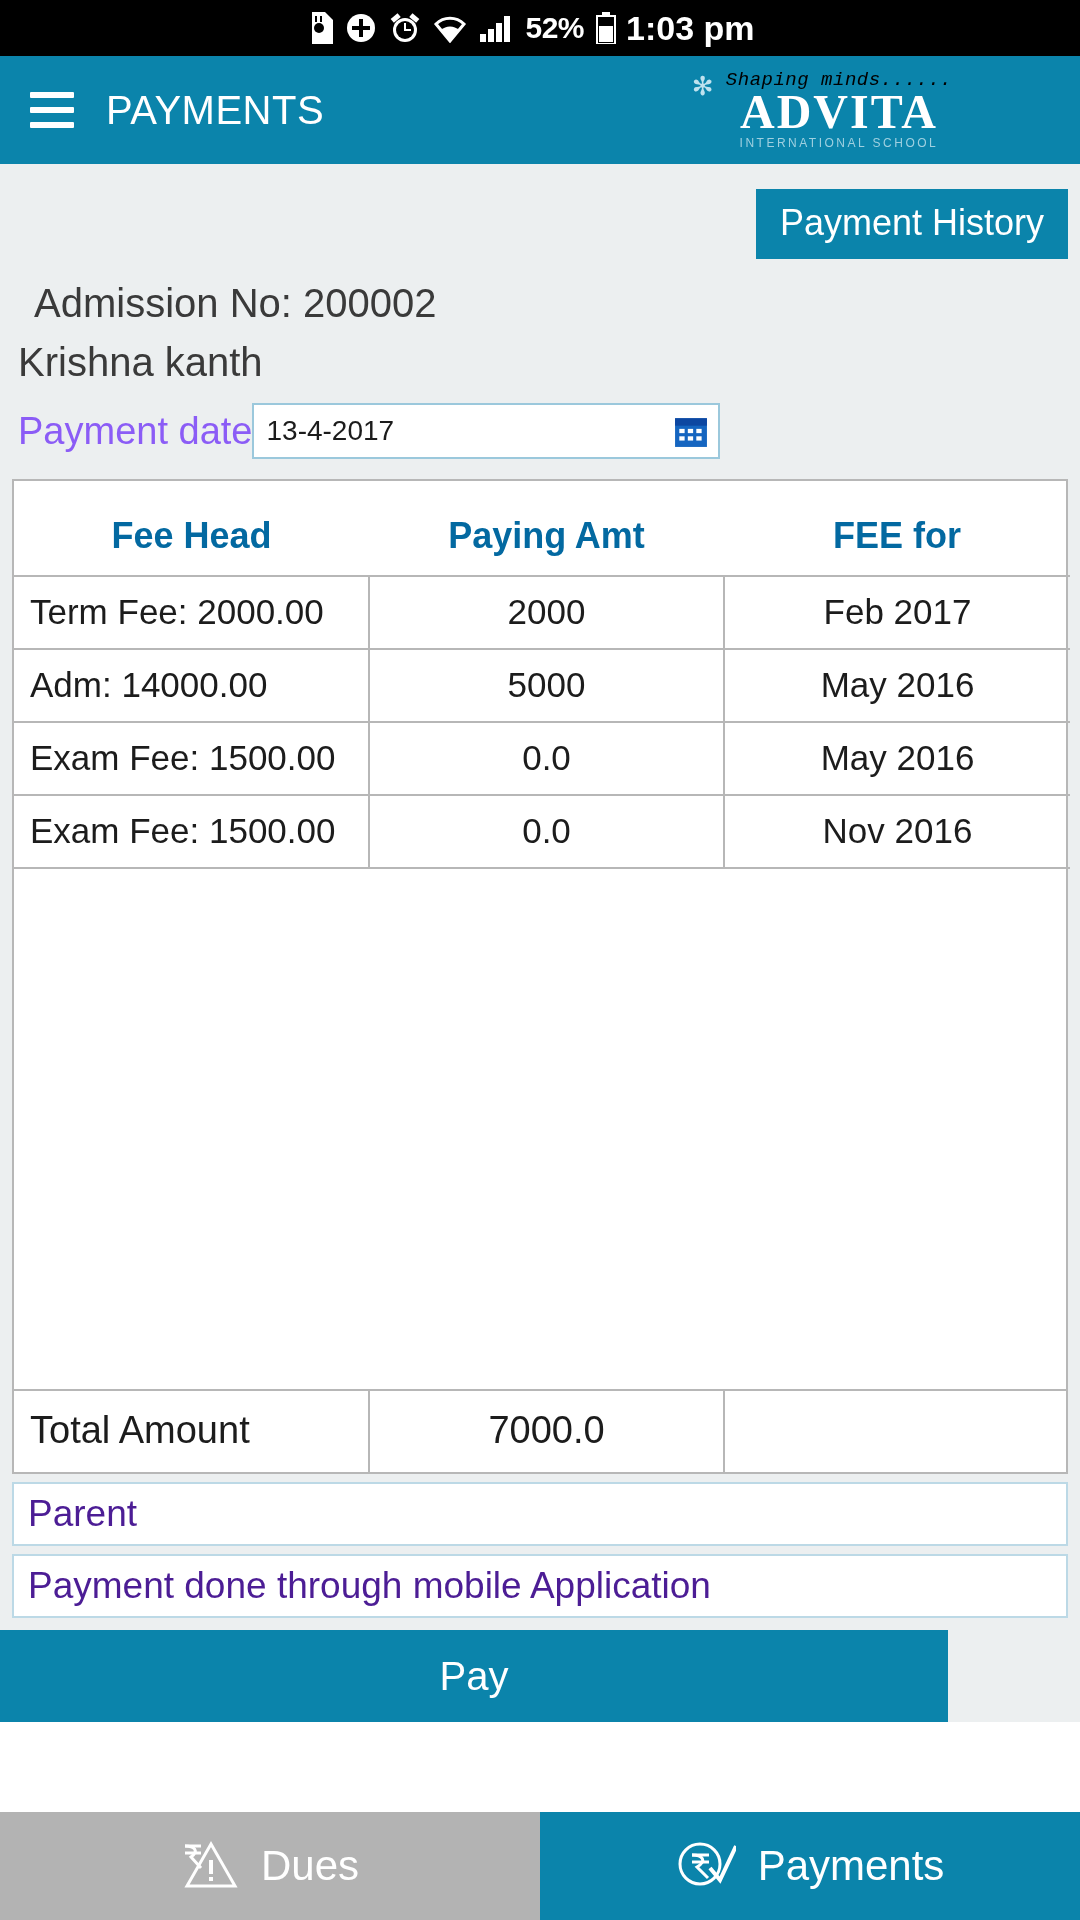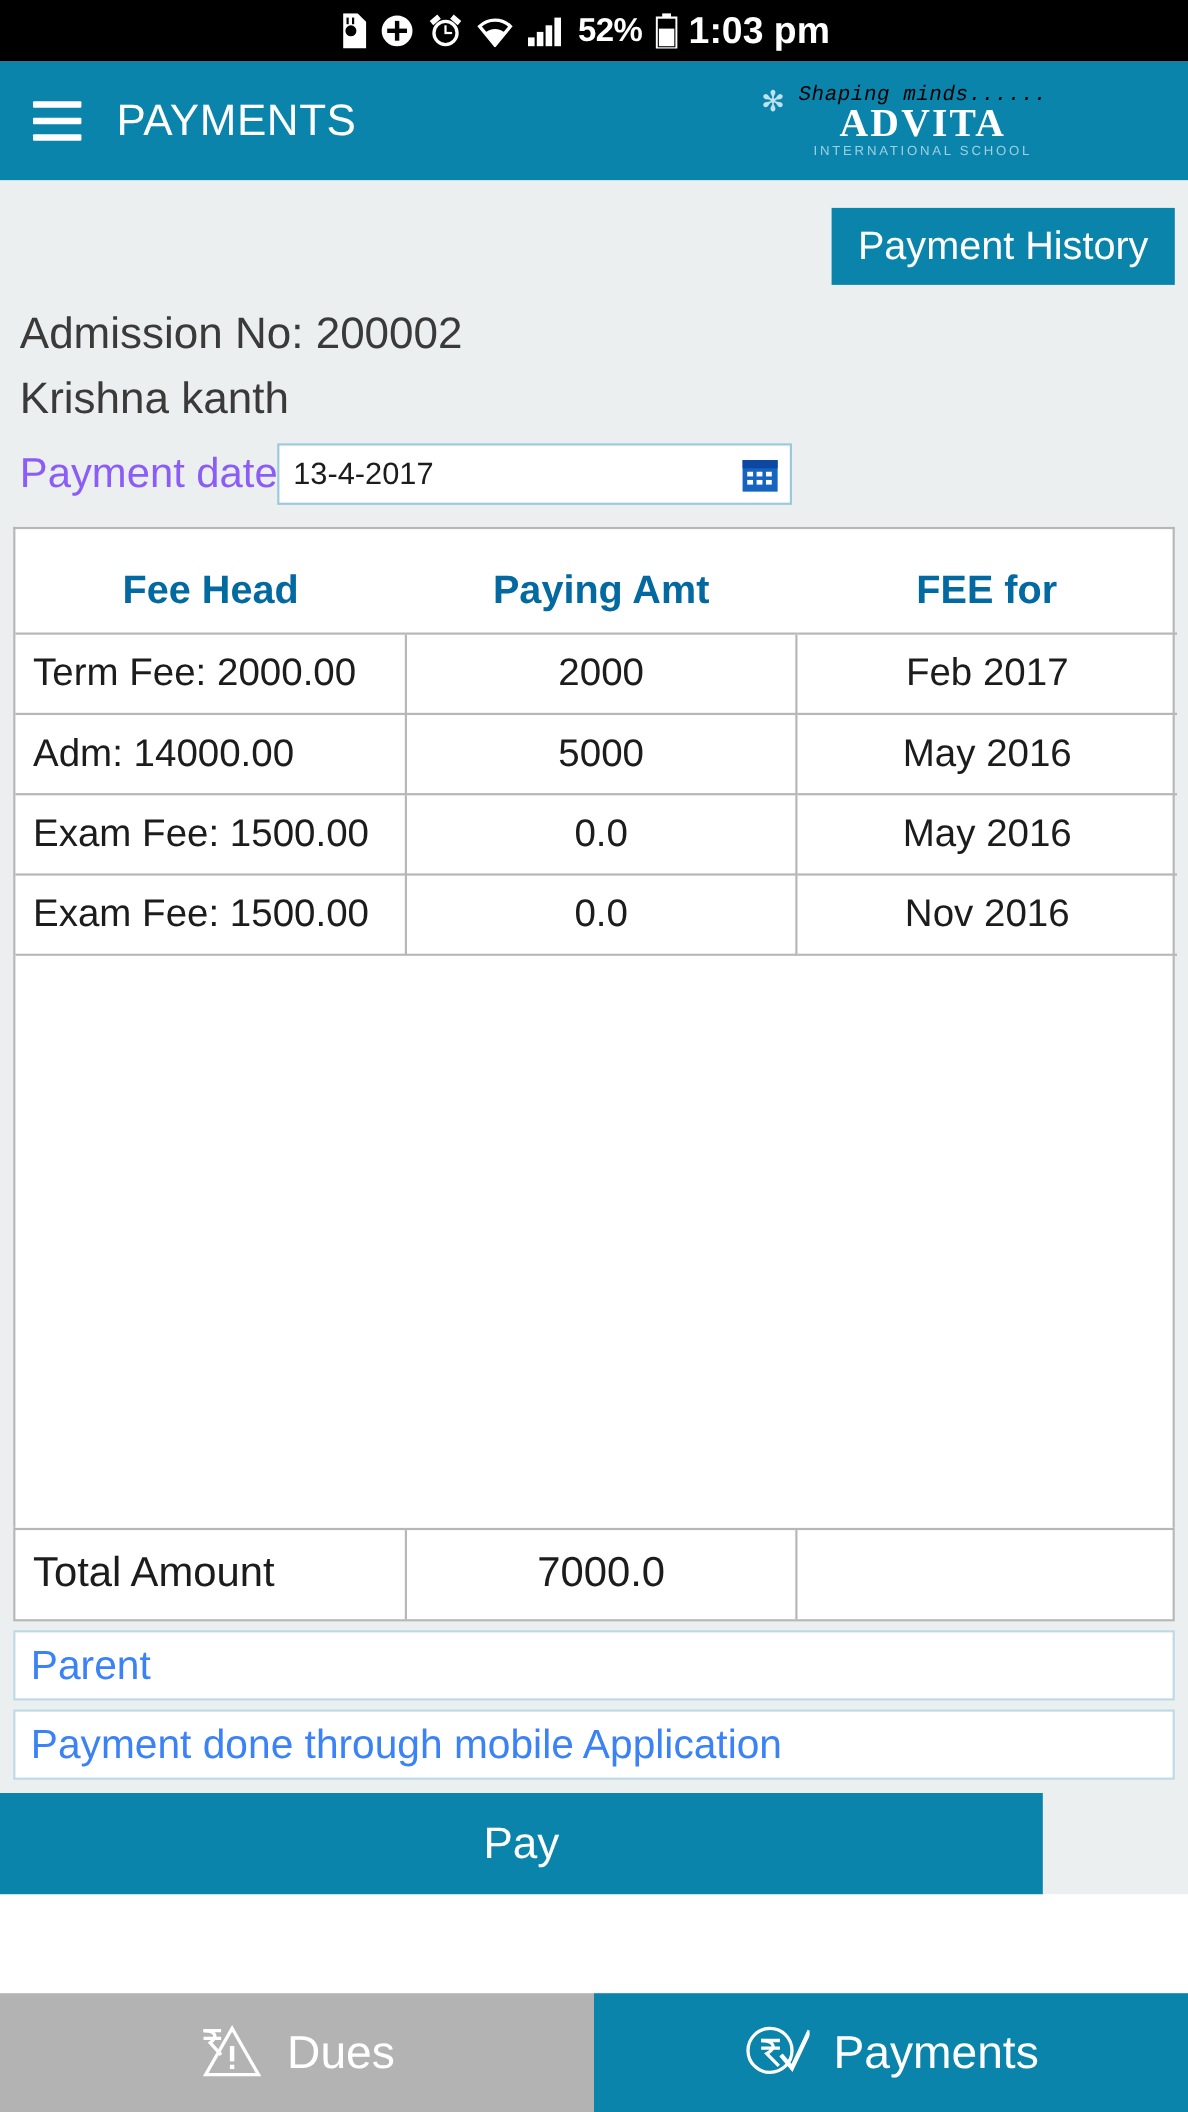--- a/index.html
+++ b/index.html
@@ -92,7 +92,7 @@
   }
   .brand-main {
     font-family: "Liberation Serif", serif;
-    font-size: 36px;
+    font-size: 48px;
     color: #ffffff;
     letter-spacing: 2px;
     font-weight: bold;

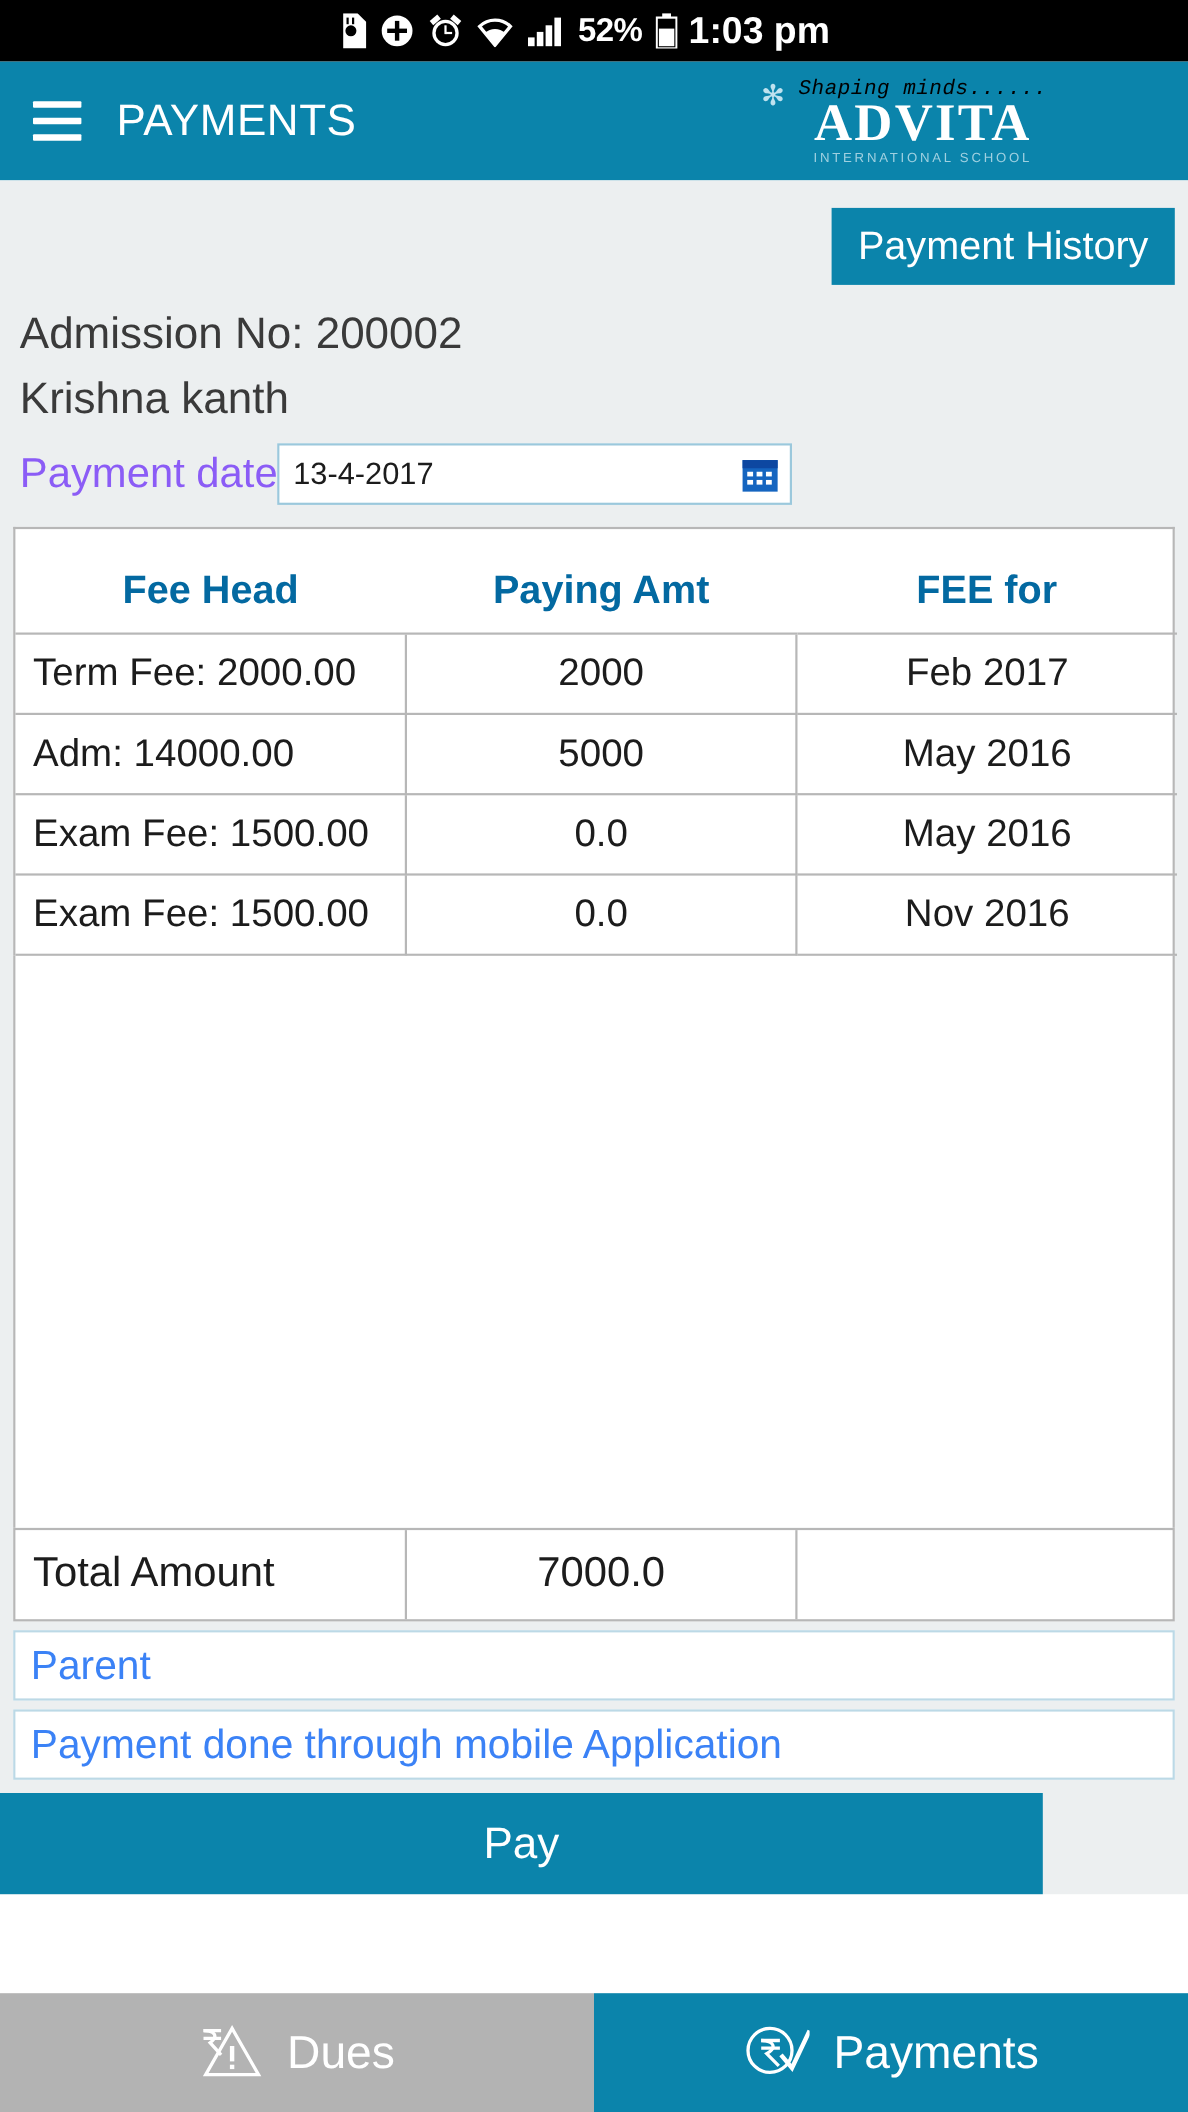--- a/index.html
+++ b/index.html
@@ -139,6 +139,7 @@
     font-size: 40px;
     color: #3a3a3a;
     padding: 22px 0 0 18px;
+    margin-left: 16px;
   }
   .student-name {
     font-size: 40px;

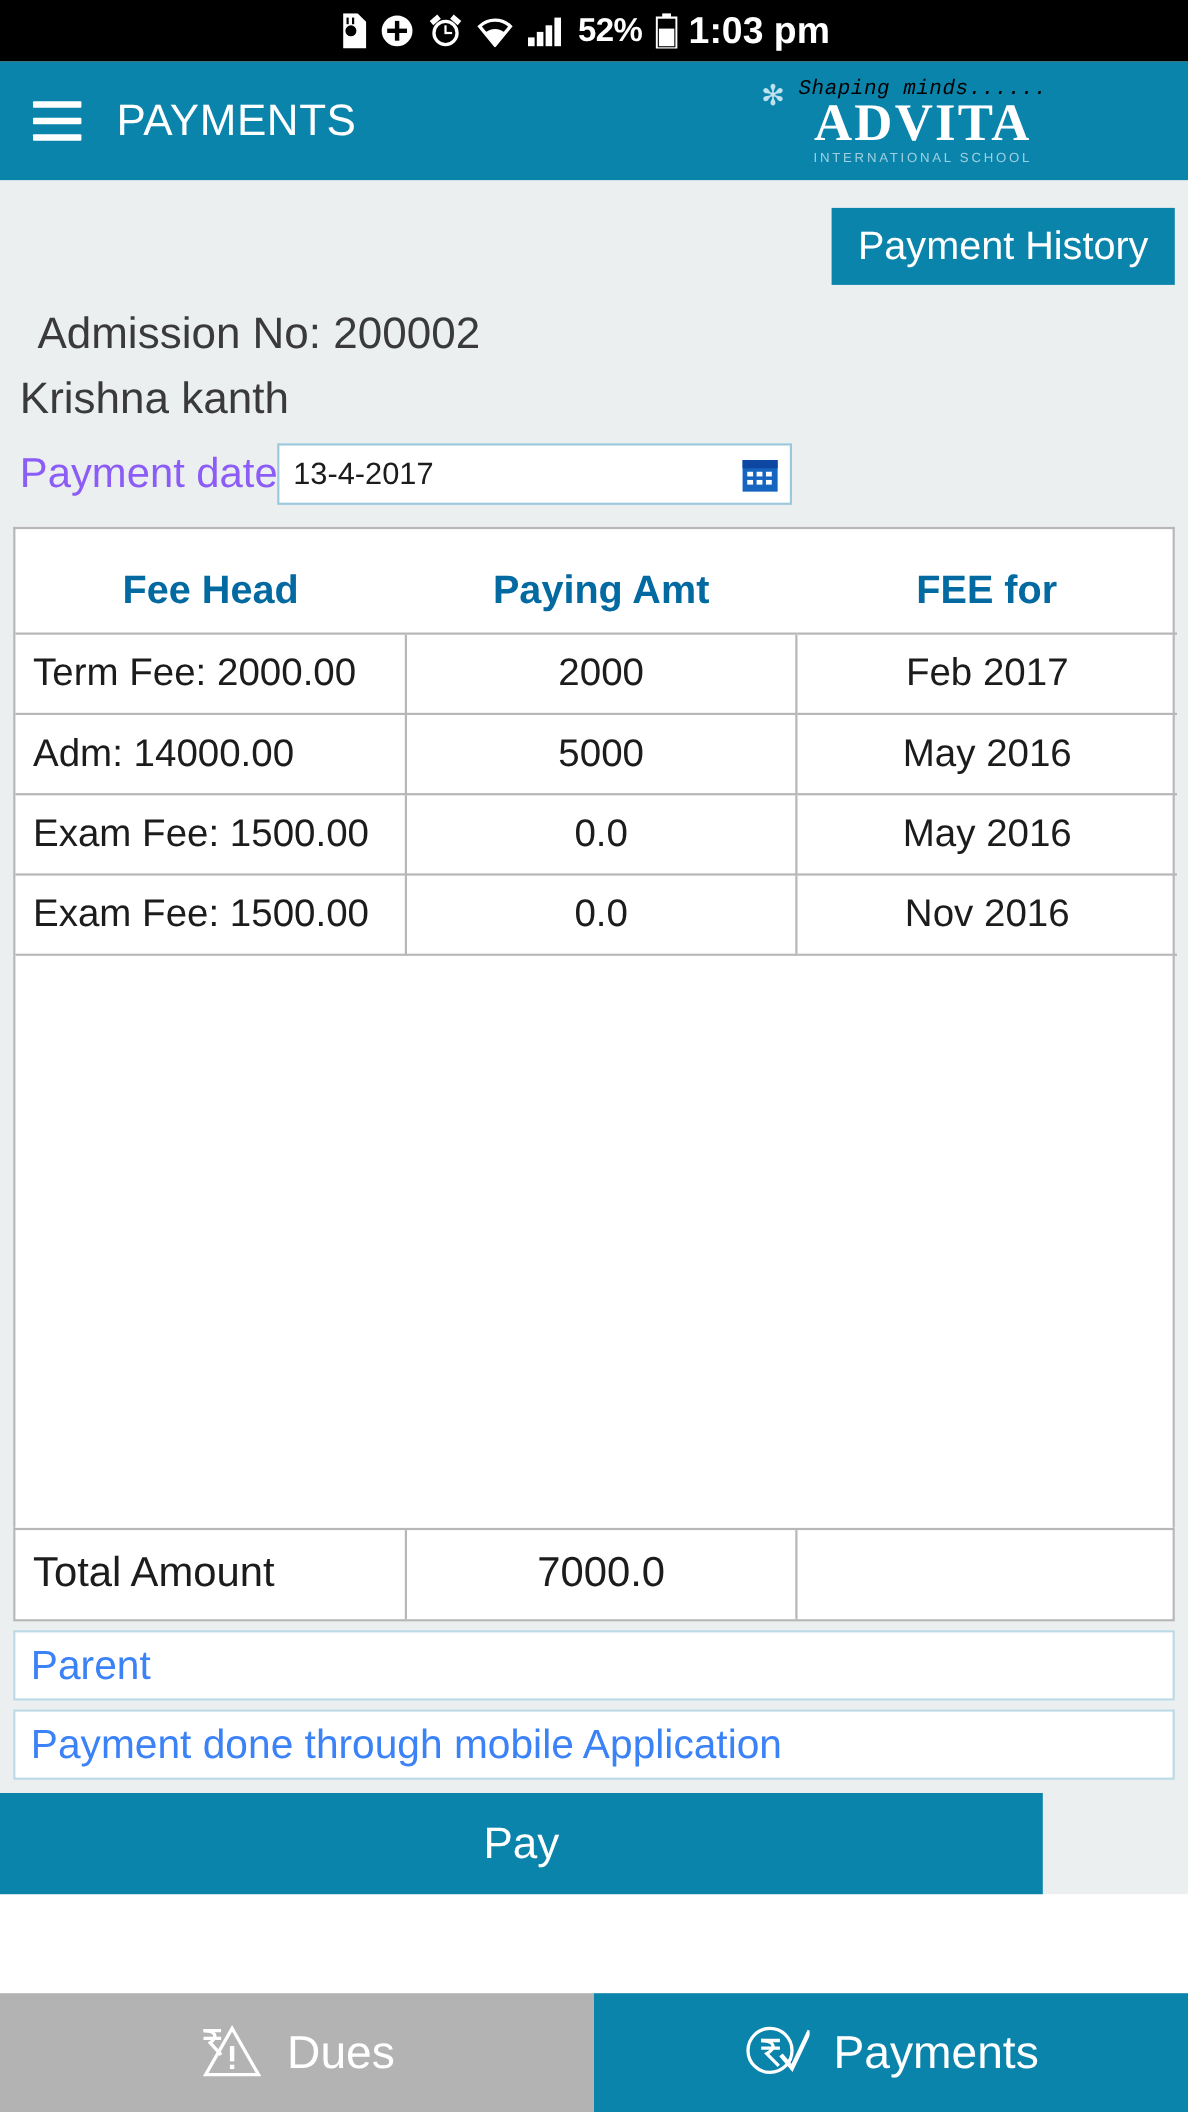--- a/index.html
+++ b/index.html
@@ -247,7 +247,7 @@
     padding-left: 14px;
     box-sizing: border-box;
     font-size: 37px;
-    color: #3b82f6;
+    color: #4c1d95;
   }
   .pay-btn-row {
     padding: 12px 0 0 0;

